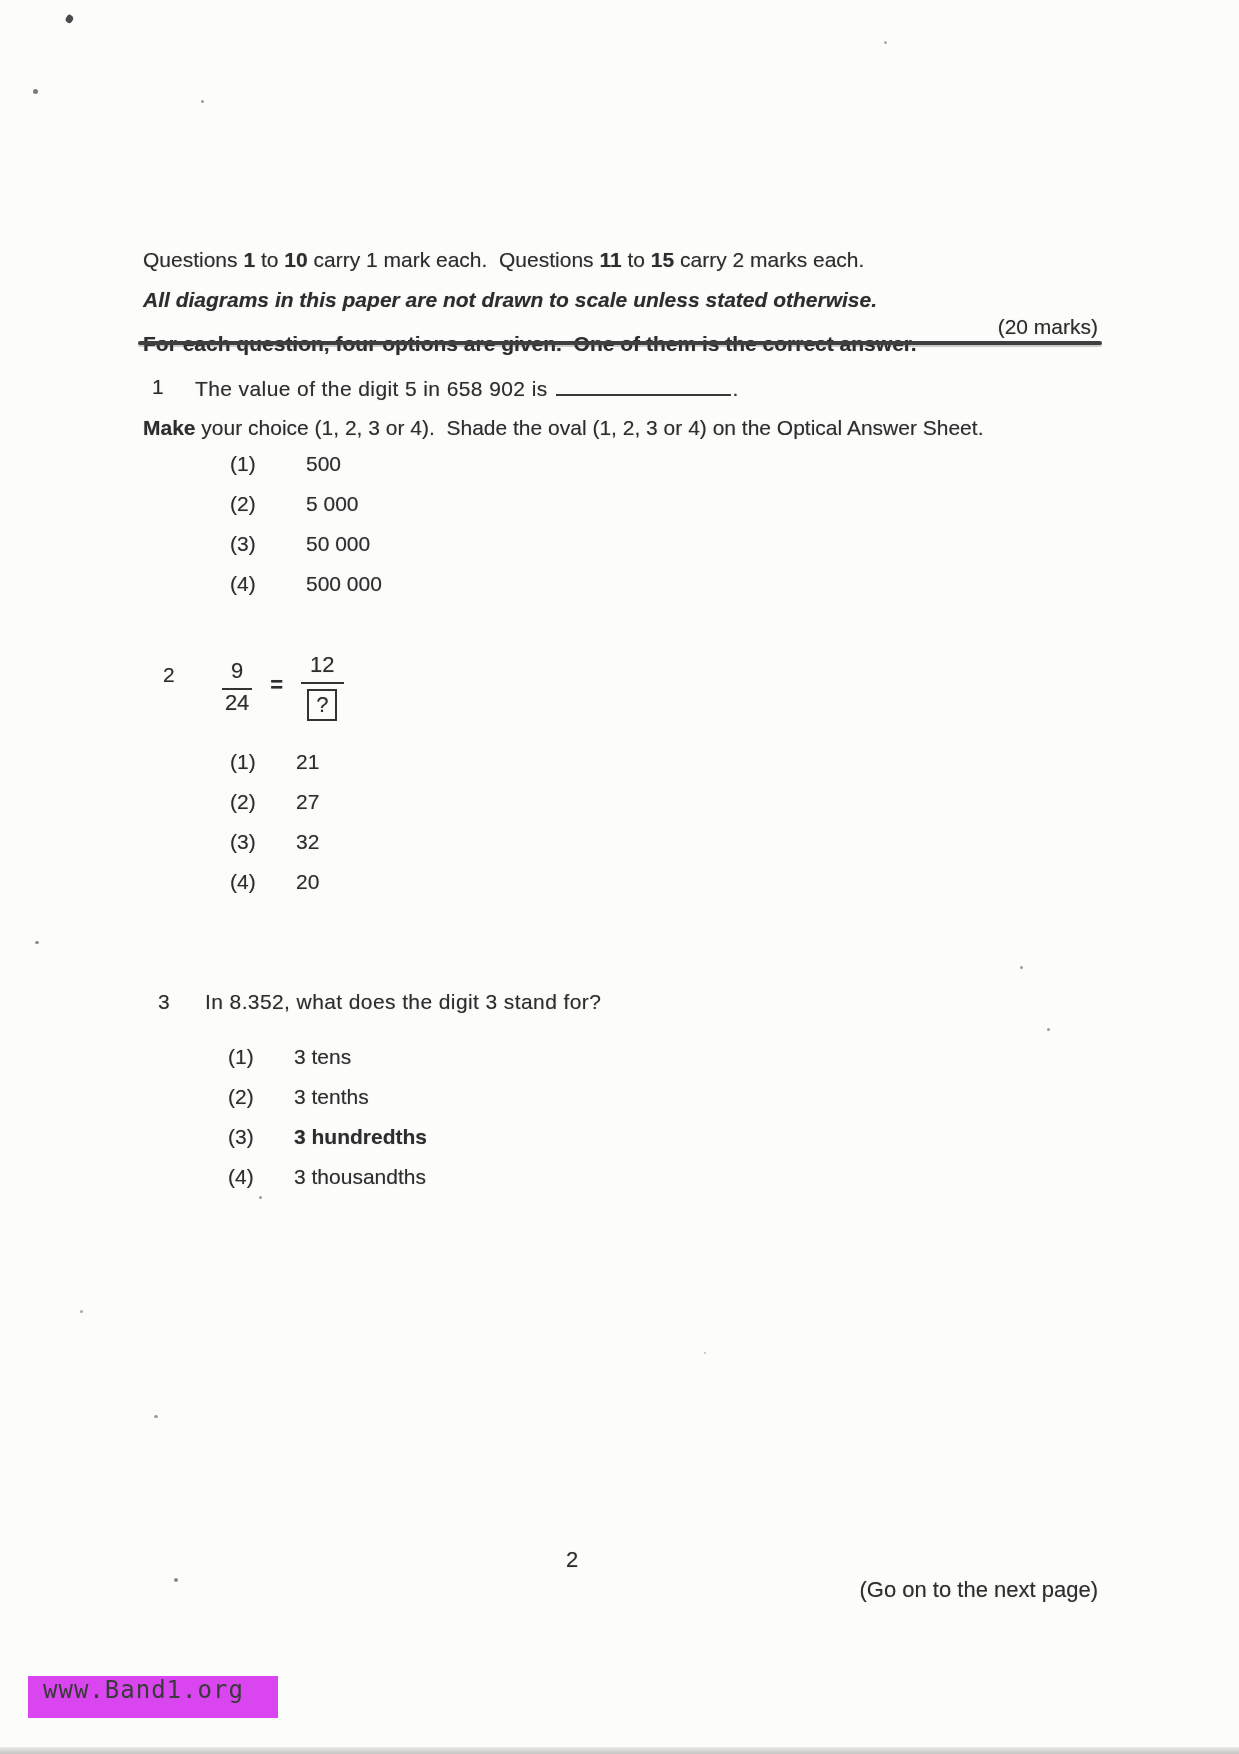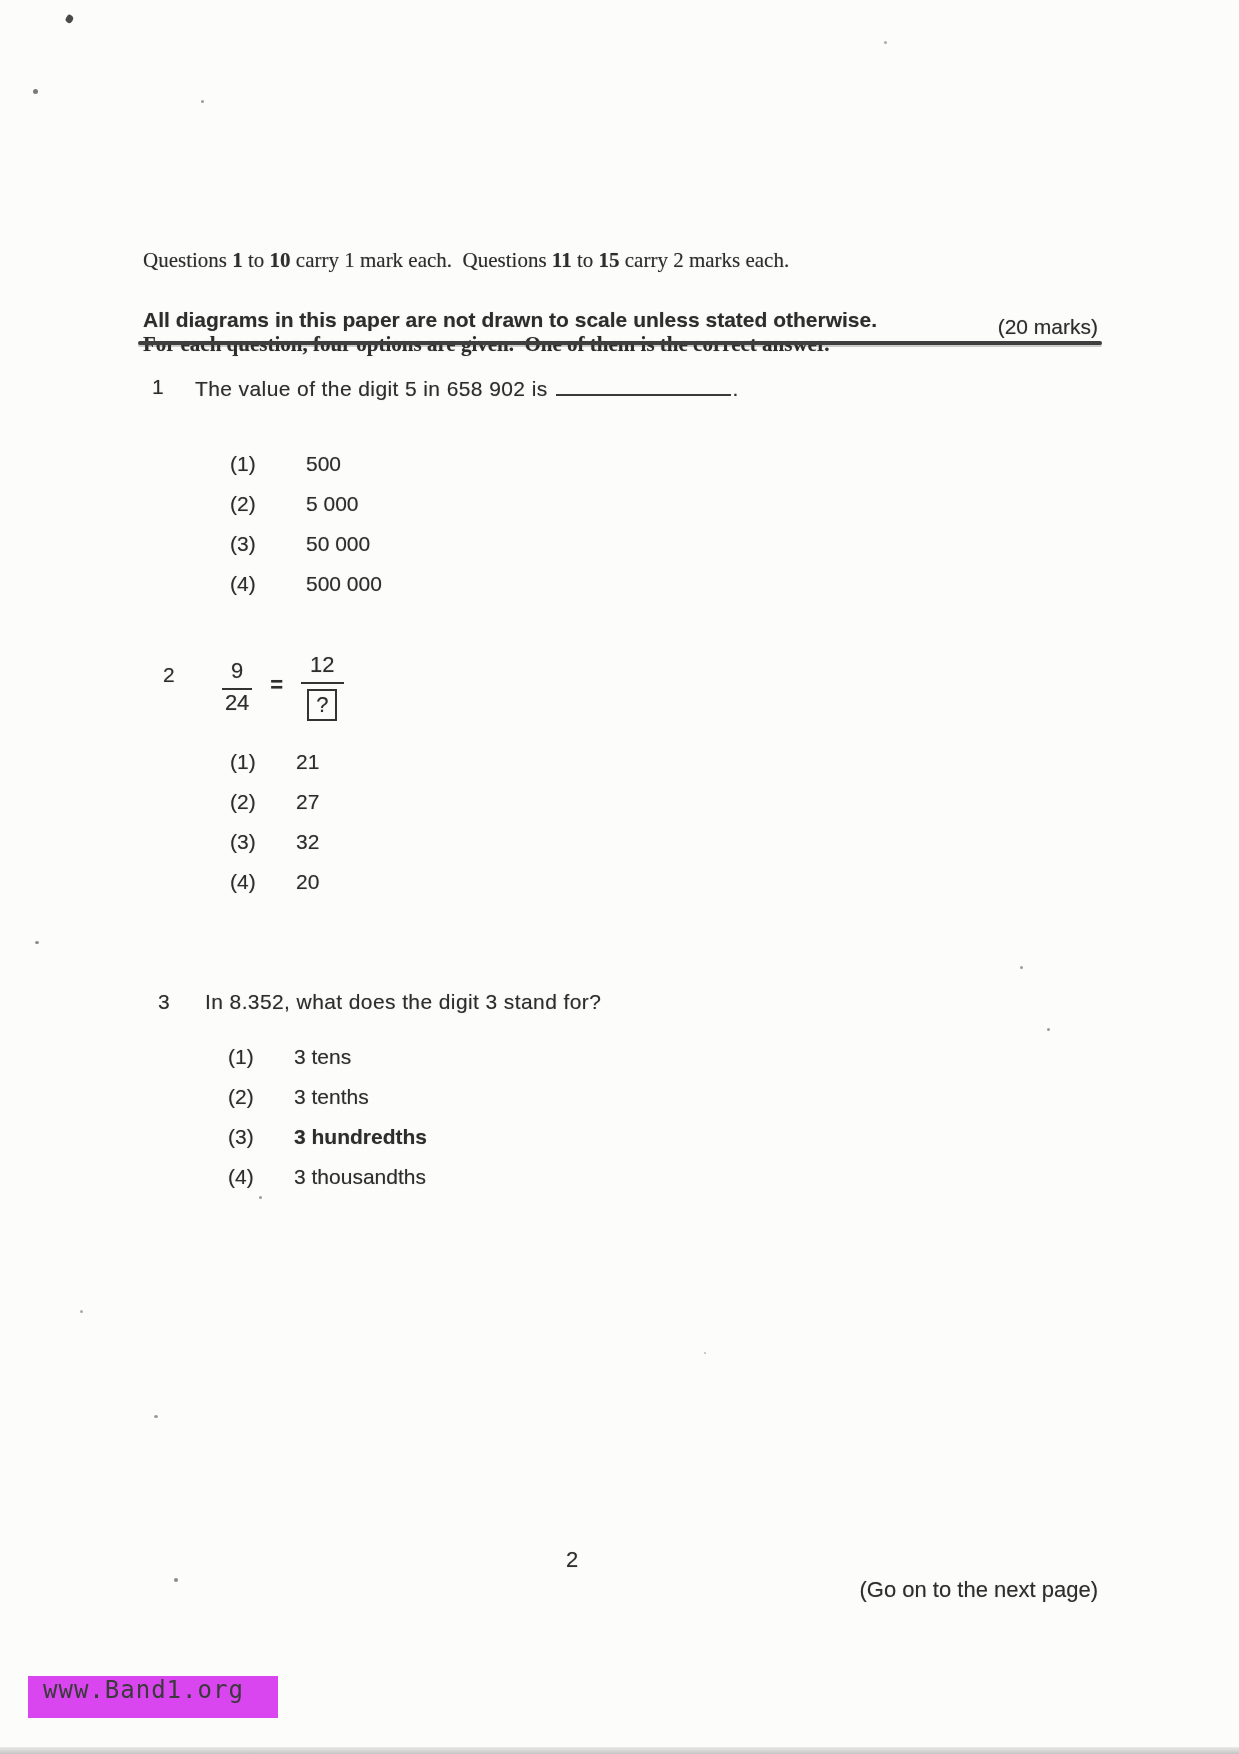--- a/index.html
+++ b/index.html
@@ -17,7 +17,7 @@
     position:absolute; left:143px; top:190px; width:960px;
     font-size:21px; line-height:28px; white-space:pre-wrap;
   }
-  .instr-line { display:block;font-family:Liberation Serif, serif; }
+  .instr-line { display:block; }
   .b { font-weight:bold; }
   .scale-note {
     position:absolute; left:143px; top:288px; width:960px;

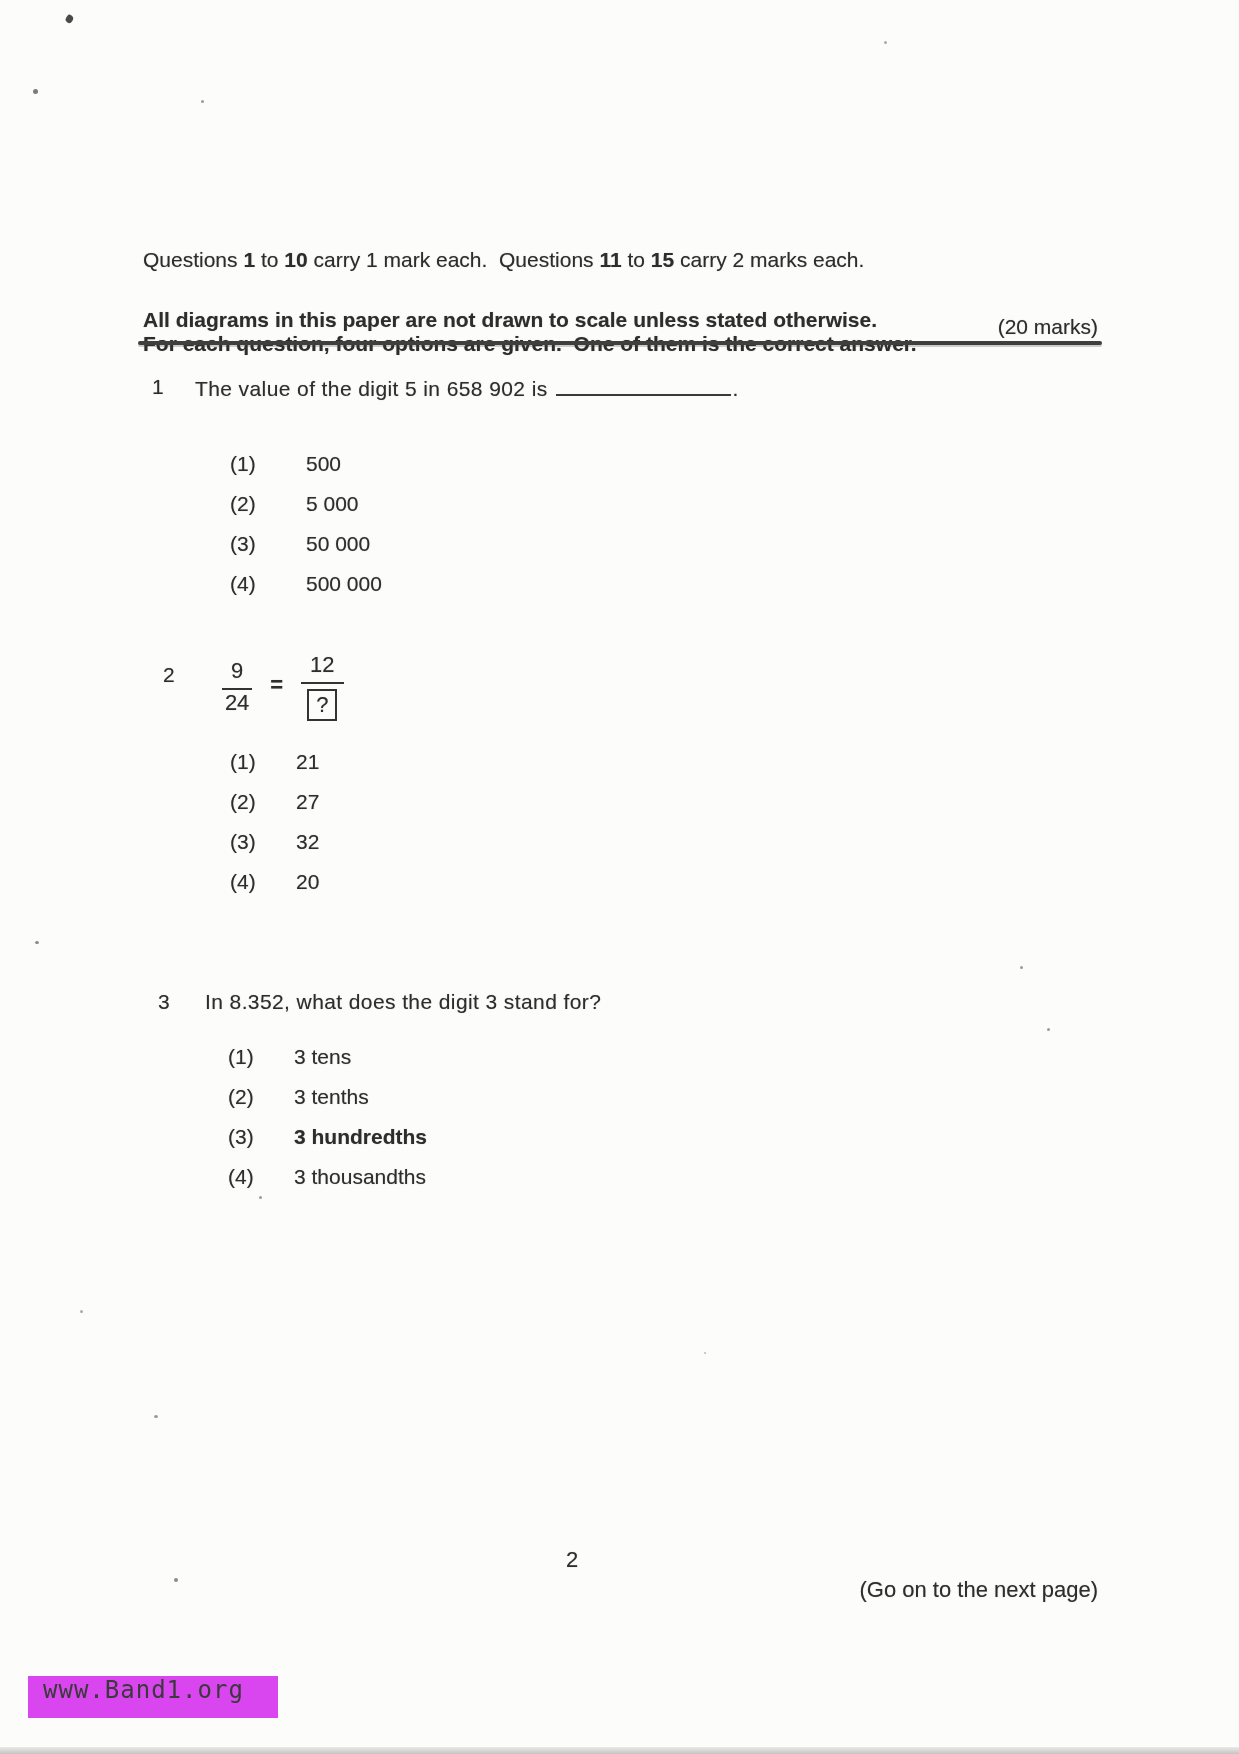--- a/index.html
+++ b/index.html
@@ -21,7 +21,7 @@
   .b { font-weight:bold; }
   .scale-note {
     position:absolute; left:143px; top:288px; width:960px;
-    font-size:21px; font-weight:bold; white-space:pre-wrap;margin-top:20px;
+    font-size:21px; font-weight:bold; font-style:italic; white-space:pre-wrap;
   }
   .marks-line {
     position:absolute; right:141px; top:315px;

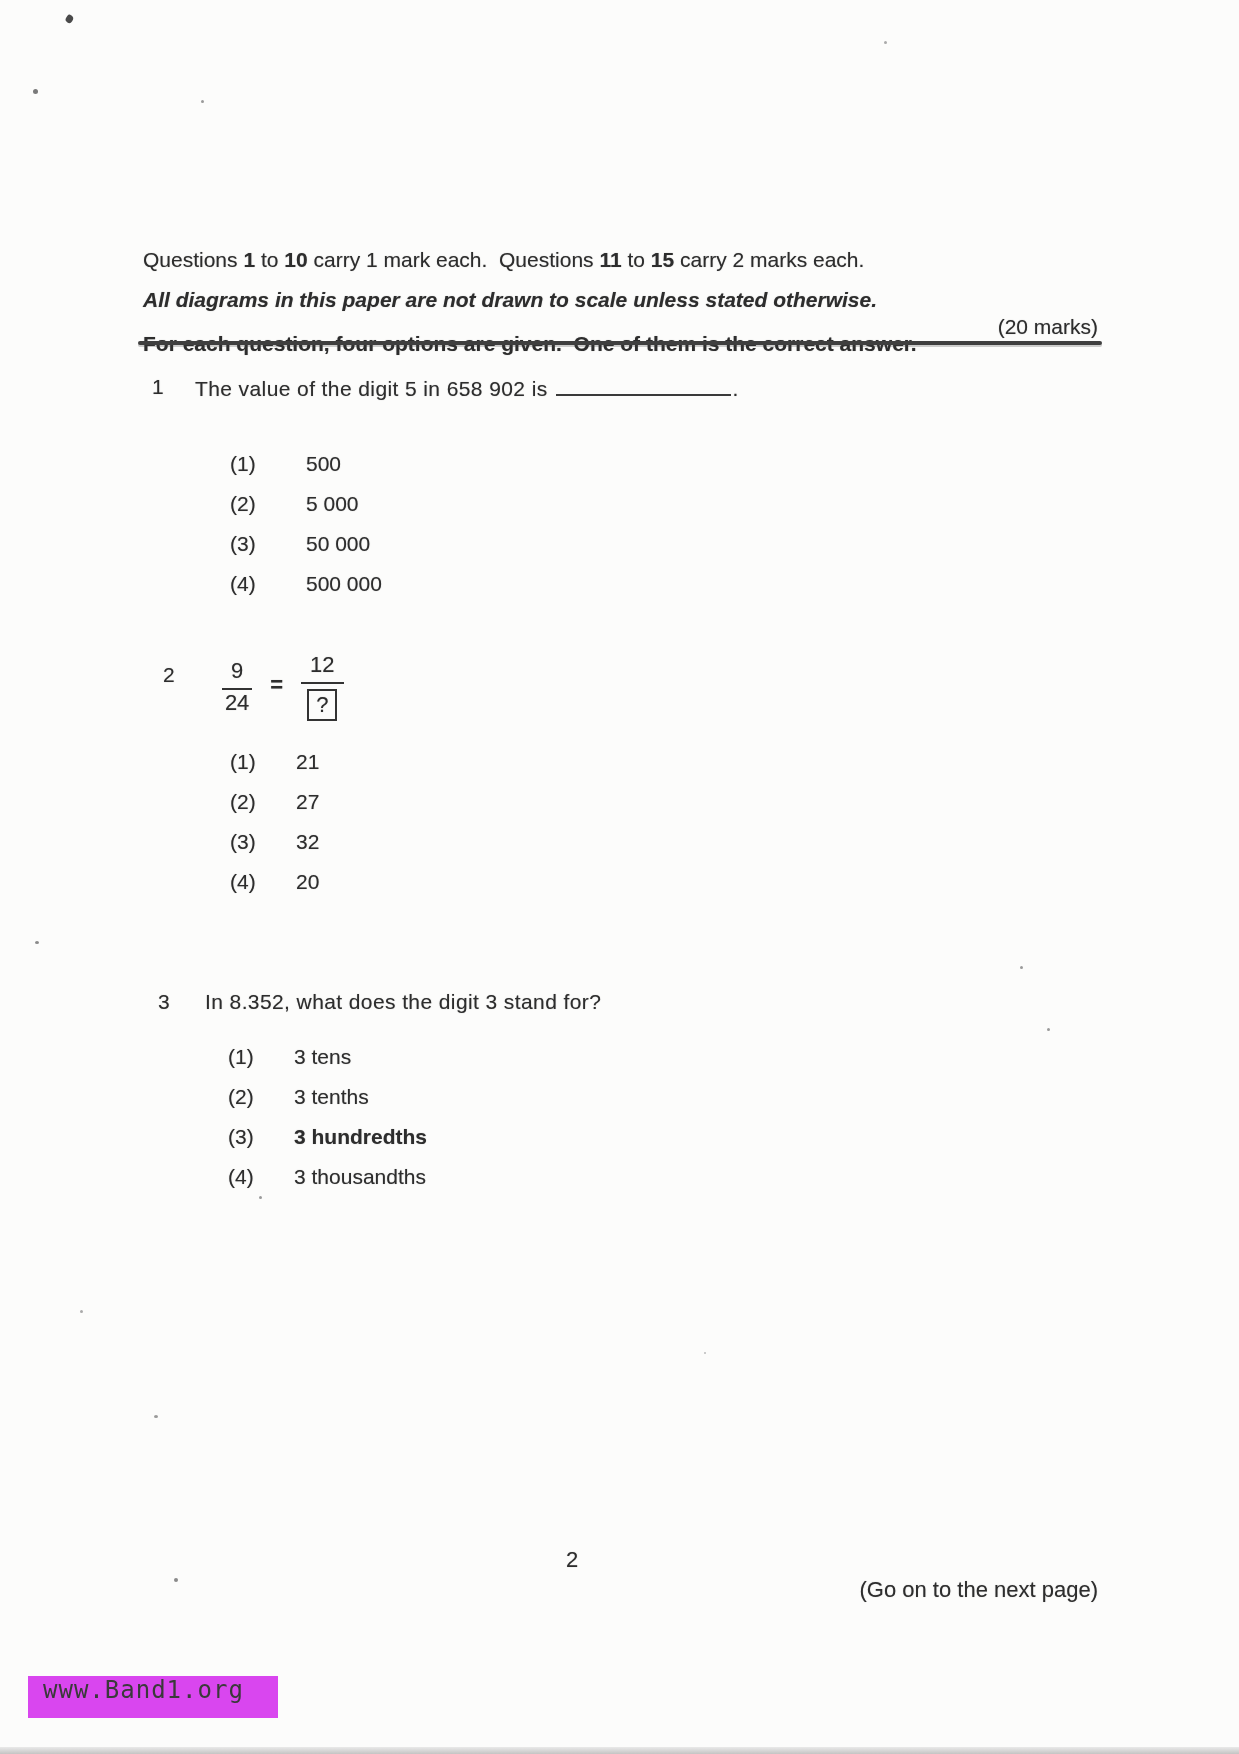--- a/index.html
+++ b/index.html
@@ -81,6 +81,7 @@
 <div class="instructions scan-text">
   <span class="instr-line"><span>Questions </span><span class="b">1</span><span> to </span><span class="b">10</span><span> carry 1 mark each.  Questions </span><span class="b">11</span><span> to </span><span class="b">15</span><span> carry 2 marks each.</span></span>
   <span class="instr-line b">For each question, four options are given.  One of them is the correct answer.</span>
+  <span class="instr-line"><span class="b">Make</span><span> your choice (1, 2, 3 or 4).  Shade the oval (1, 2, 3 or 4) on the Optical Answer Sheet.</span></span>
 </div>
 
 <div class="scale-note scan-text">All diagrams in this paper are not drawn to scale unless stated otherwise.</div>

